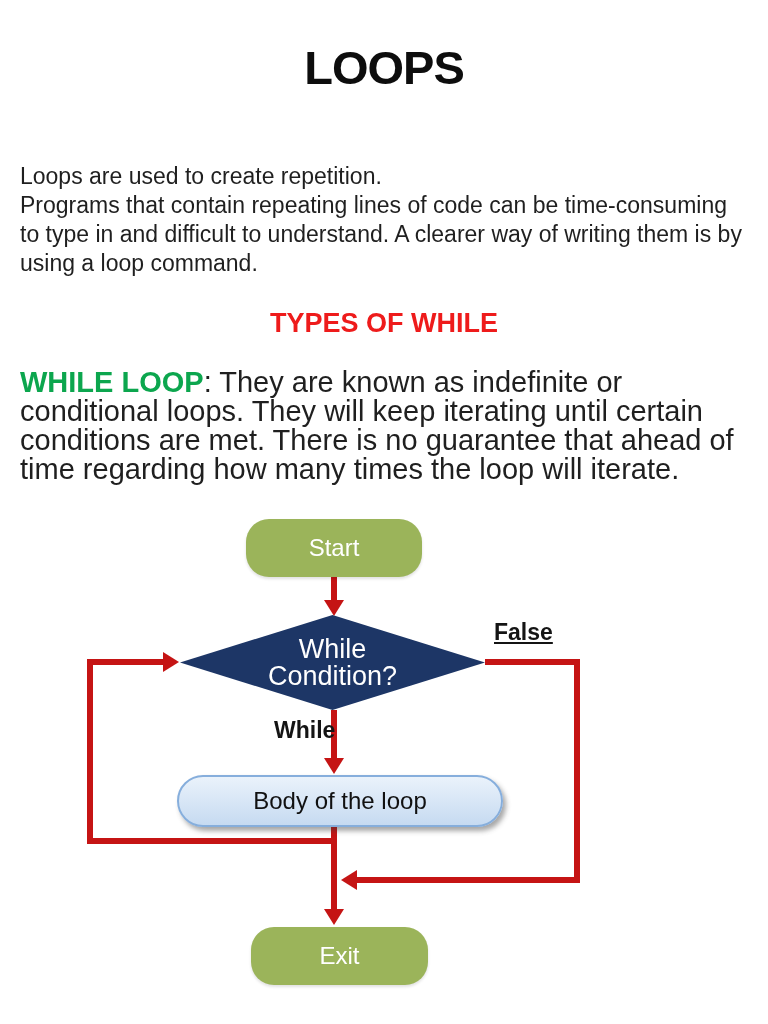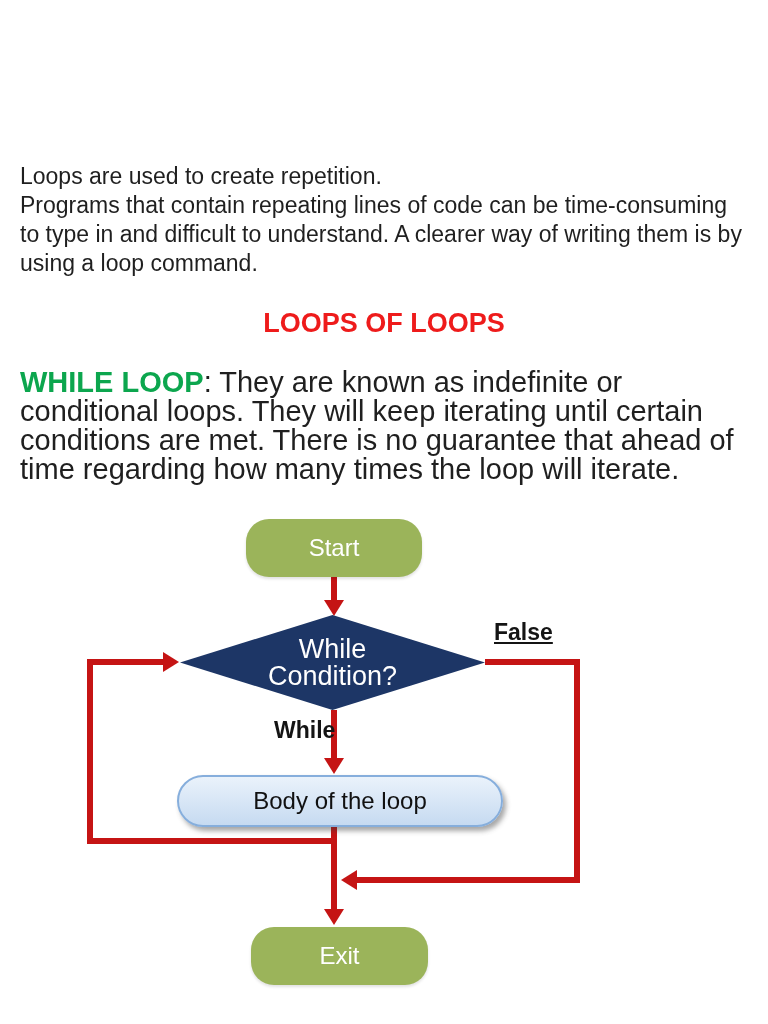--- a/index.html
+++ b/index.html
@@ -60,6 +60,7 @@
 
 <div class="page">
 
+  <h1 class="title">LOOPS</h1>
 
   <div class="intro">
     <div>Loops are used to create repetition.</div>

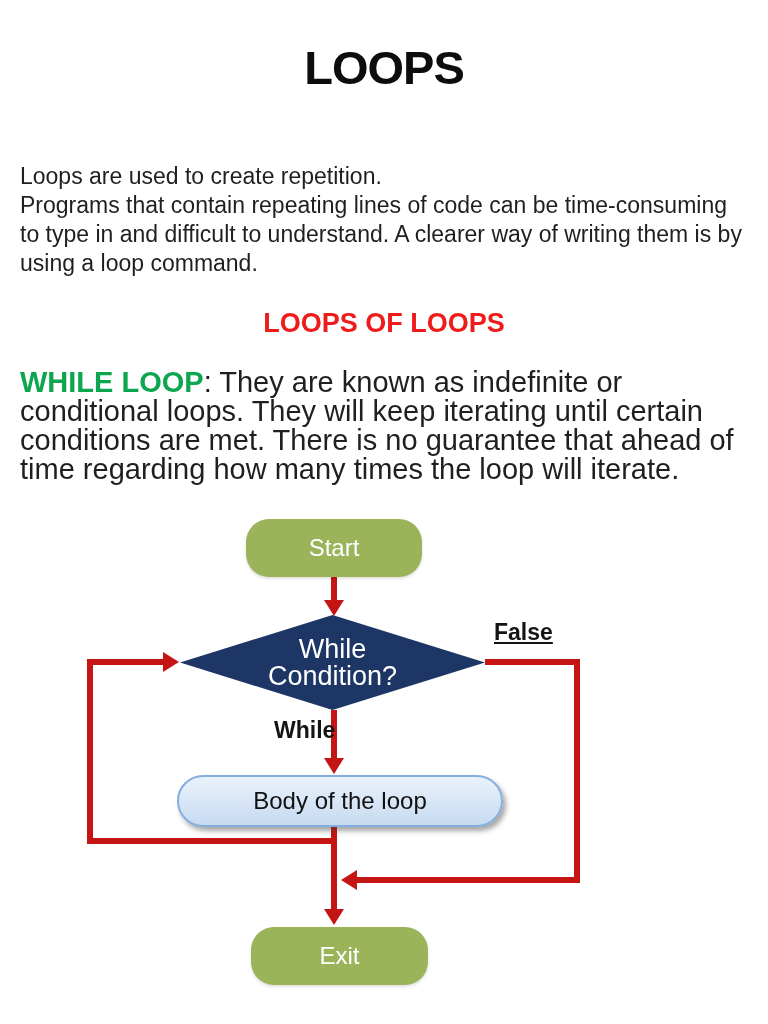--- a/index.html
+++ b/index.html
@@ -67,7 +67,7 @@
     <div>Programs that contain repeating lines of code can be time-consuming to type in and difficult to understand. A clearer way of writing them is by using a loop command.</div>
   </div>
 
-  <h2 class="section-heading">LOOPS OF LOOPS</h2>
+  <h2 class="section-heading">TYPES OF WHILE</h2>
 
   <p class="while-para"><span class="term">WHILE LOOP</span><span>: They are known as indefinite or conditional loops. They will keep iterating until certain conditions are met. There is no guarantee that ahead of time regarding how many times the loop will iterate.</span></p>
 

